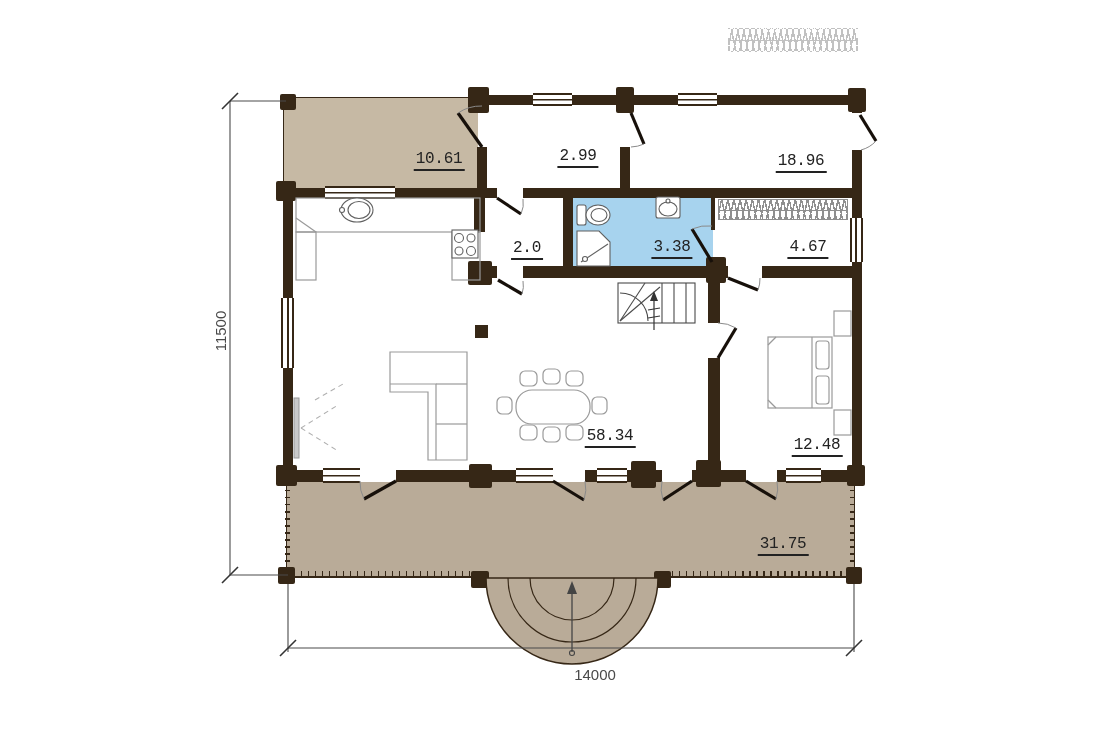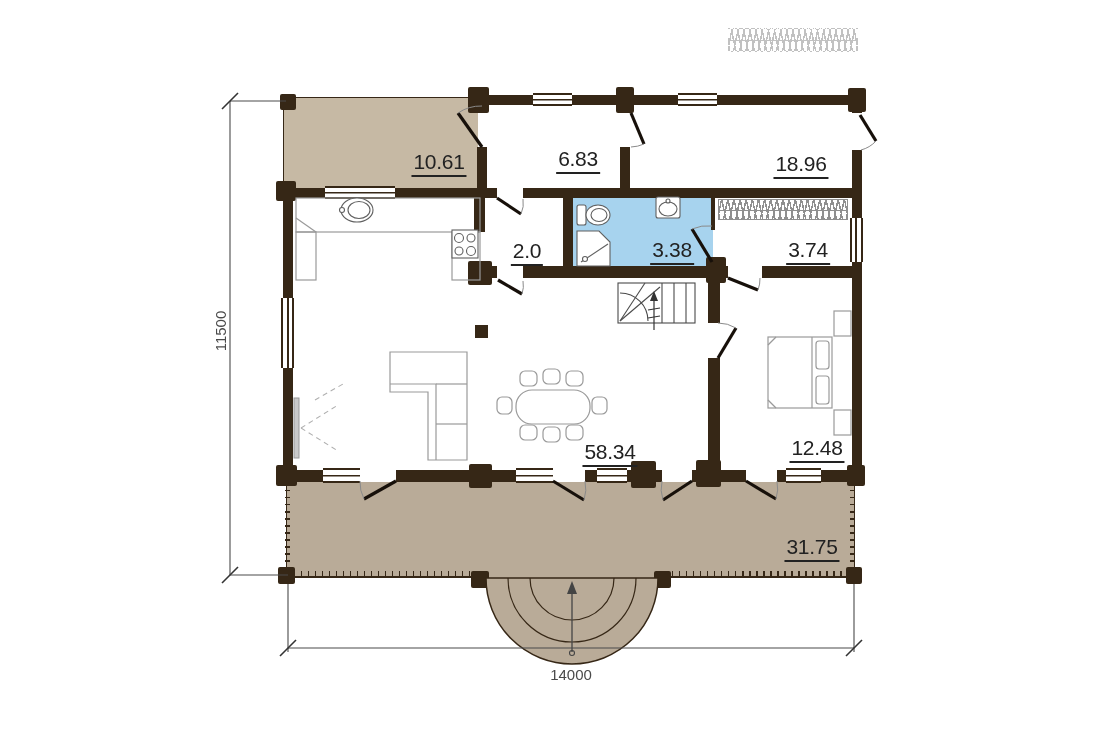--- a/index.html
+++ b/index.html
@@ -15,7 +15,7 @@
   .hatch.light{opacity:.55;border-color:transparent;}
   .rail-v{position:absolute;background:repeating-linear-gradient(to bottom,var(--wall,#362716) 0 1.5px,transparent 1.5px 7px);}
   .rail-h{position:absolute;background:repeating-linear-gradient(to right,var(--wall,#362716) 0 1.5px,transparent 1.5px 7px);}
-  .area-label{position:absolute;transform:translateX(-50%);font-size:21px;letter-spacing:-.3px;color:var(--text,#222);border-bottom:2px solid var(--text,#222);padding:0 2px 1px 2px;white-space:nowrap;}
+  .area-label{position:absolute;transform:translateX(-50%);font-size:16px;letter-spacing:-.3px;color:var(--text,#222);border-bottom:2px solid var(--text,#222);padding:0 2px 1px 2px;white-space:nowrap;font-family:Liberation Mono, monospace;}
   .dim-label{position:absolute;font-size:15px;color:var(--dim,#4a4a4a);white-space:nowrap;}
   #svg-overlay{position:absolute;left:0;top:0;pointer-events:none;}
   .furn{stroke:var(--line,#9a9a9a);fill:#fff;stroke-width:1.2;}

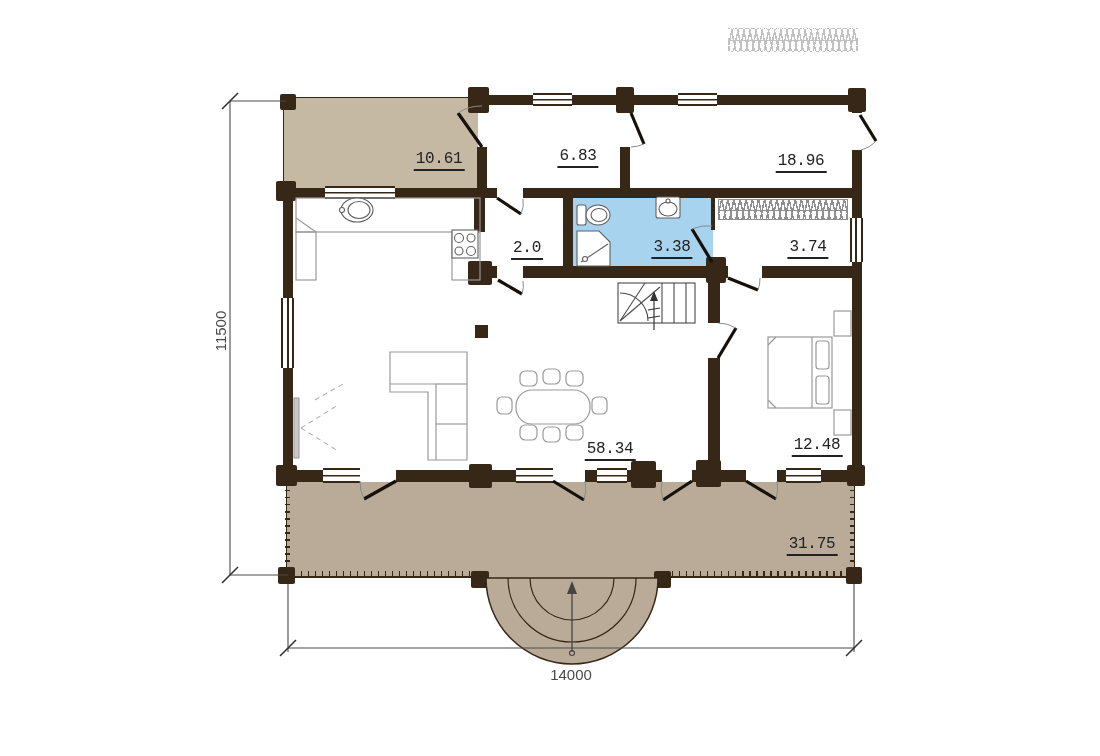--- a/index.html
+++ b/index.html
@@ -242,7 +242,7 @@
   </svg>
 
   <div class="area-label" style="left:439px;top:150px;">10.61</div>
-  <div class="area-label" style="left:578px;top:147px;">6.83</div>
+  <div class="area-label" style="left:578px;top:147px;">2.99</div>
   <div class="area-label" style="left:801px;top:152px;">18.96</div>
   <div class="area-label" style="left:527px;top:239px;">2.0</div>
   <div class="area-label" style="left:672px;top:238px;">3.38</div>

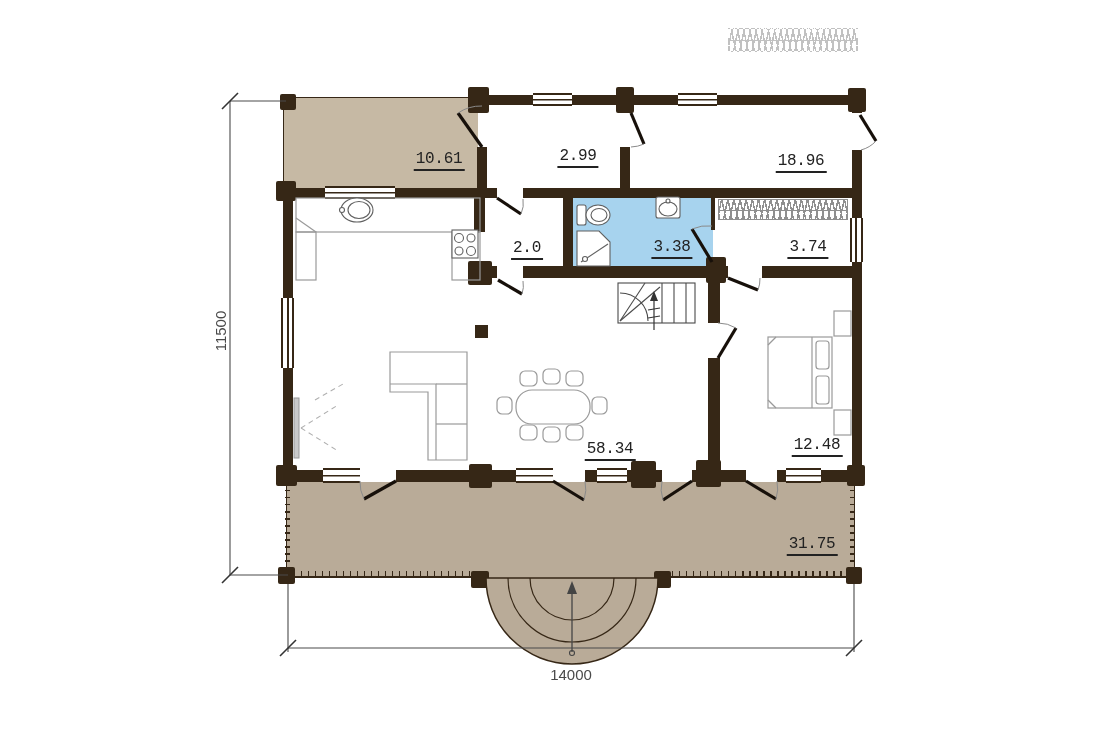--- a/index.html
+++ b/index.html
@@ -246,7 +246,7 @@
   <div class="area-label" style="left:801px;top:152px;">18.96</div>
   <div class="area-label" style="left:527px;top:239px;">2.0</div>
   <div class="area-label" style="left:672px;top:238px;">3.38</div>
-  <div class="area-label" style="left:808px;top:238px;">3.74</div>
+  <div class="area-label" style="left:808px;top:238px;">4.67</div>
   <div class="area-label" style="left:610px;top:440px;">58.34</div>
   <div class="area-label" style="left:817px;top:436px;">12.48</div>
   <div class="area-label" style="left:812px;top:535px;">31.75</div>

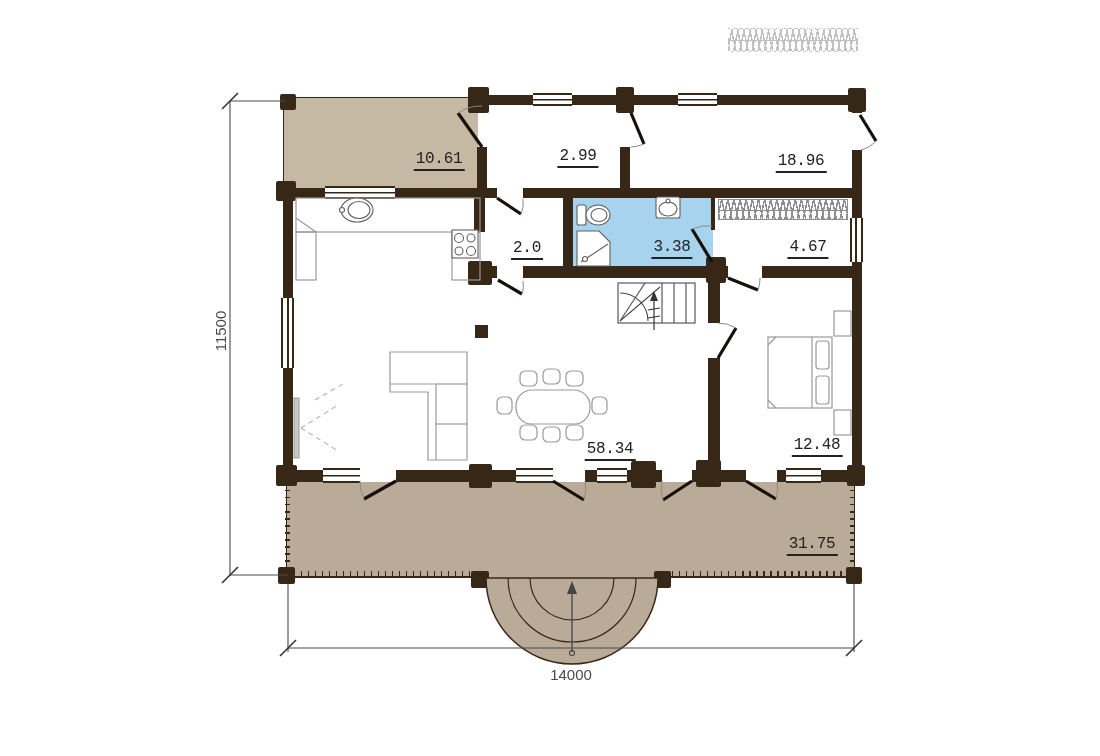--- a/index.html
+++ b/index.html
@@ -247,7 +247,7 @@
   <div class="area-label" style="left:527px;top:239px;">2.0</div>
   <div class="area-label" style="left:672px;top:238px;">3.38</div>
   <div class="area-label" style="left:808px;top:238px;">4.67</div>
-  <div class="area-label" style="left:610px;top:440px;">58.34</div>
+  <div class="area-label" style="left:610px;top:427px;">58.34</div>
   <div class="area-label" style="left:817px;top:436px;">12.48</div>
   <div class="area-label" style="left:812px;top:535px;">31.75</div>
 

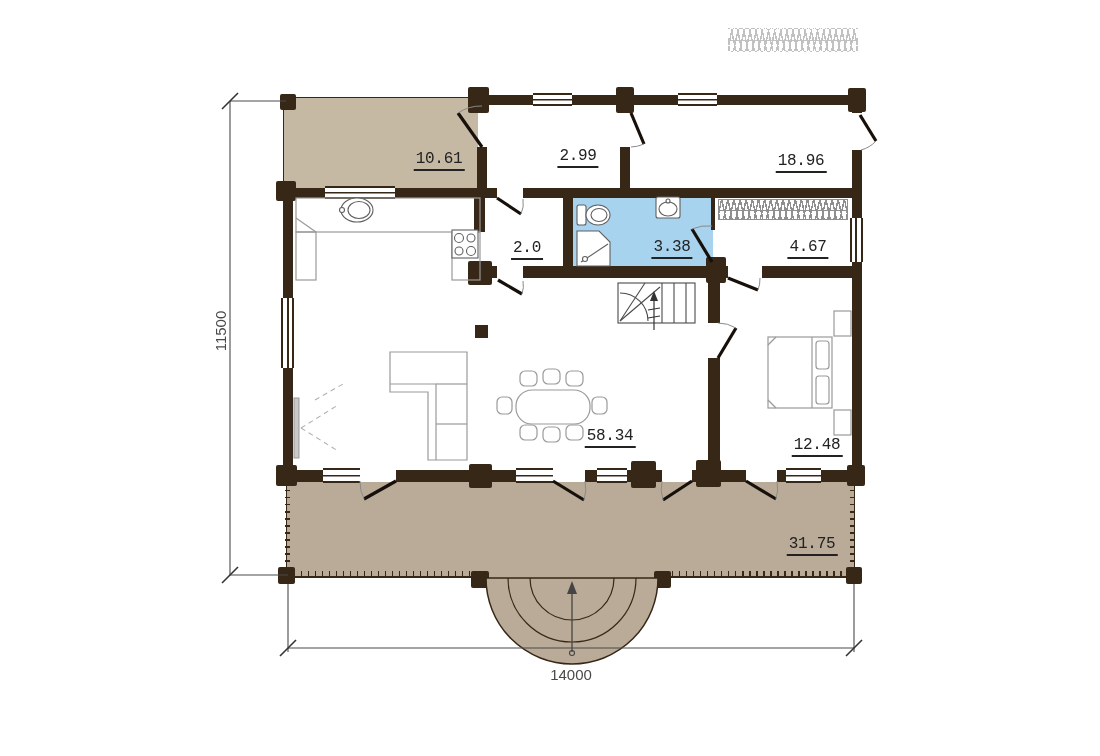--- a/index.html
+++ b/index.html
@@ -249,7 +249,7 @@
   <div class="area-label" style="left:808px;top:238px;">4.67</div>
   <div class="area-label" style="left:610px;top:427px;">58.34</div>
   <div class="area-label" style="left:817px;top:436px;">12.48</div>
-  <div class="area-label" style="left:812px;top:535px;">31.75</div>
+  <div class="area-label" style="left:783px;top:535px;">31.75</div>
 
   <div class="dim-label" style="left:220px;top:331px;transform:translate(-50%,-50%) rotate(-90deg);">11500</div>
   <div class="dim-label" style="left:571px;top:666px;transform:translateX(-50%);">14000</div>

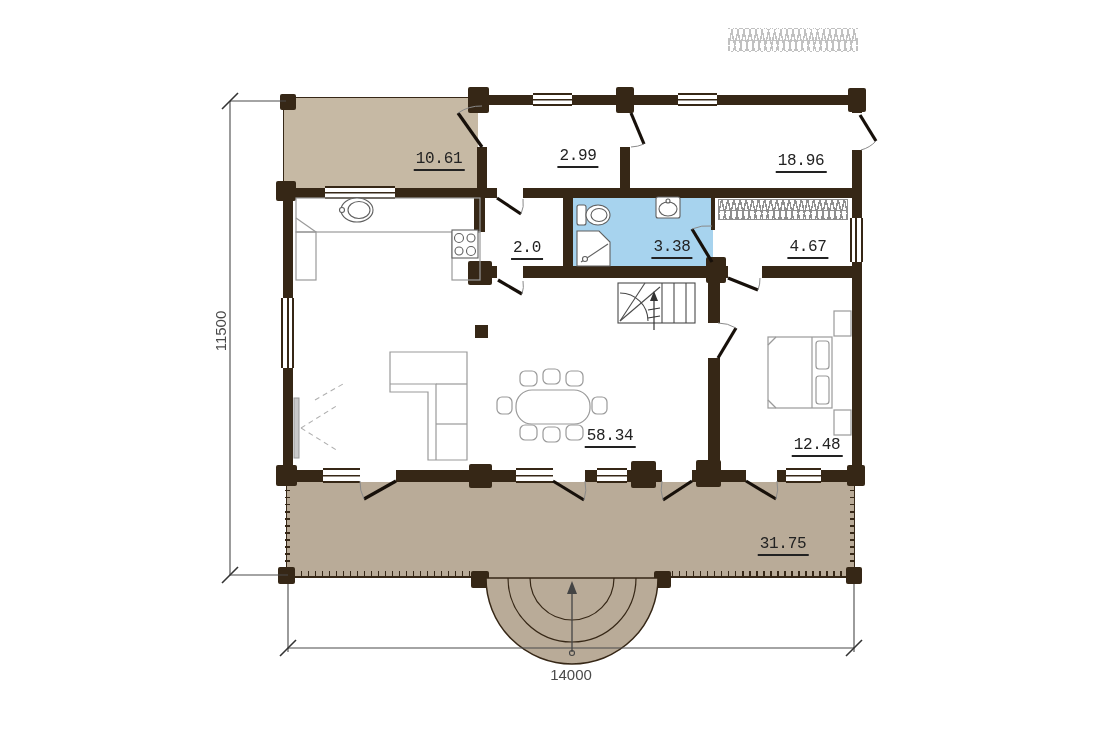--- a/index.html
+++ b/index.html
@@ -252,7 +252,7 @@
   <div class="area-label" style="left:783px;top:535px;">31.75</div>
 
   <div class="dim-label" style="left:220px;top:331px;transform:translate(-50%,-50%) rotate(-90deg);">11500</div>
-  <div class="dim-label" style="left:571px;top:666px;transform:translateX(-50%);">14000</div>
+  <div class="dim-label" style="left:595px;top:666px;transform:translateX(-50%);">14000</div>
 
 </div>
 

